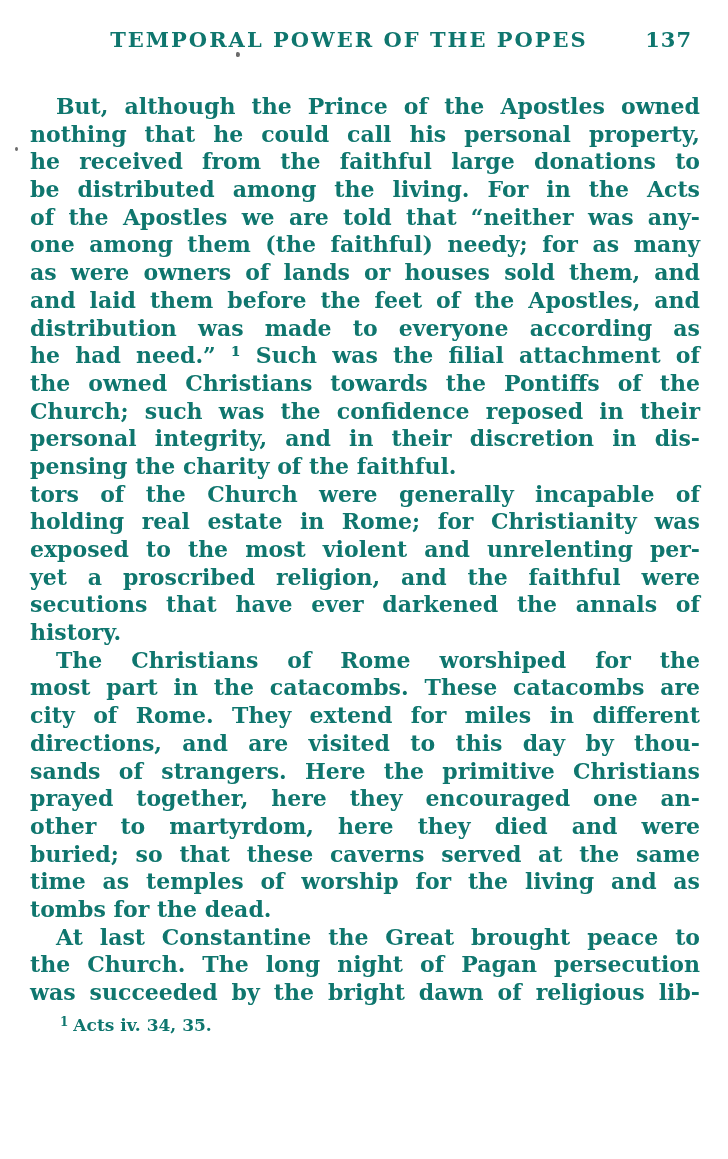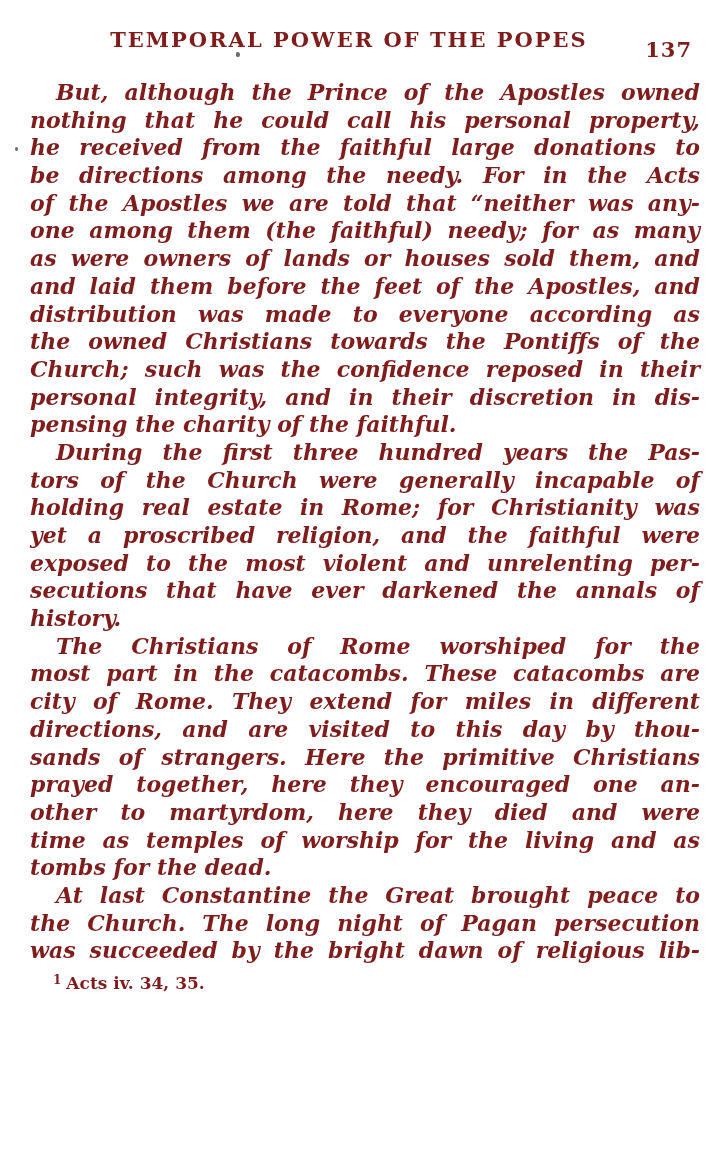--- a/index.html
+++ b/index.html
@@ -16,7 +16,7 @@
     padding: 0 28px 0 30px;
     overflow: hidden;
     font-family: "DejaVu Serif", "Liberation Serif", serif;
-    color: #7f1d1d;
+    color: #0f766e;
   }
   .header {
     position: relative;

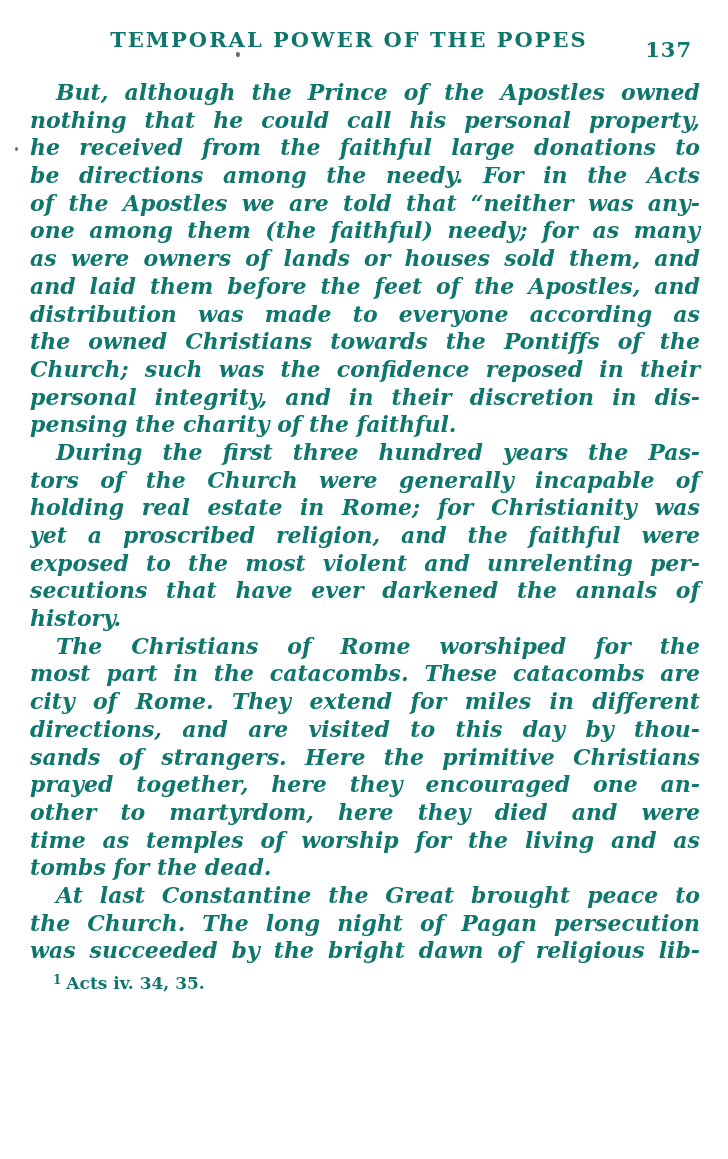--- a/index.html
+++ b/index.html
@@ -39,7 +39,6 @@
     font-size: 21px;
     font-weight: 700;
     letter-spacing: 1px;
-    margin-top: 10px;
   }
   .body {
     margin-top: 26px;

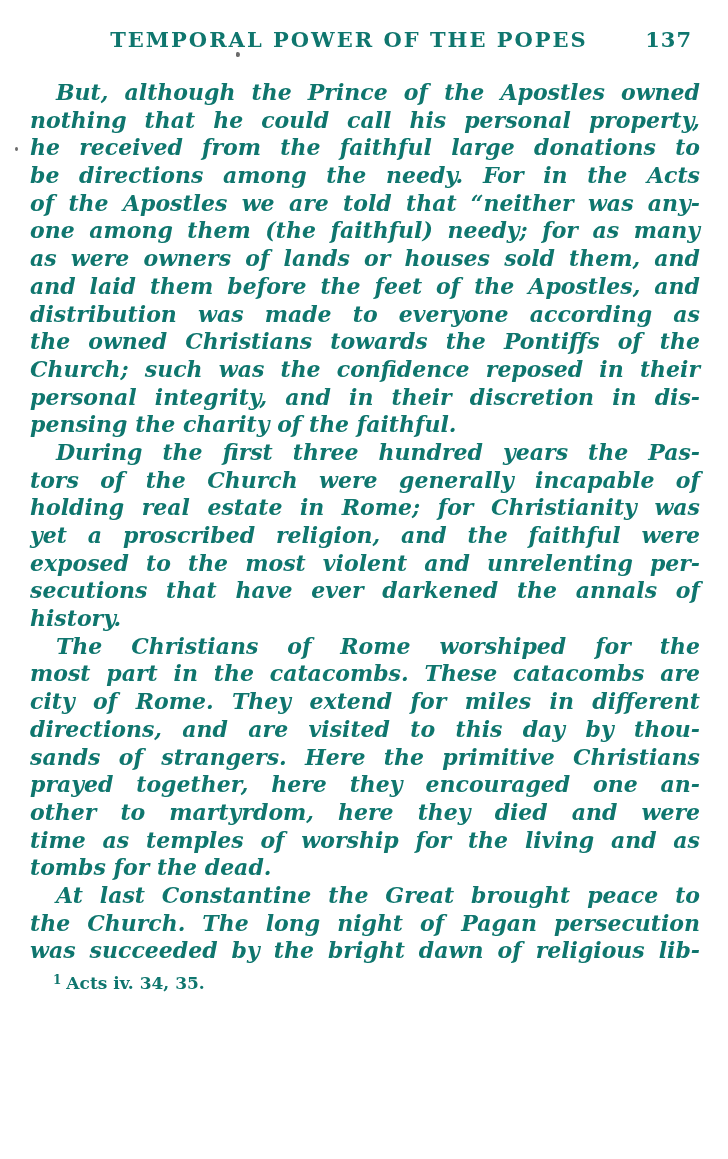--- a/index.html
+++ b/index.html
@@ -41,8 +41,7 @@
     letter-spacing: 1px;
   }
   .body {
-    margin-top: 26px;
-    font-style: italic;
+    margin-top: 40px;
   }
   .line {
     font-size: 22px;

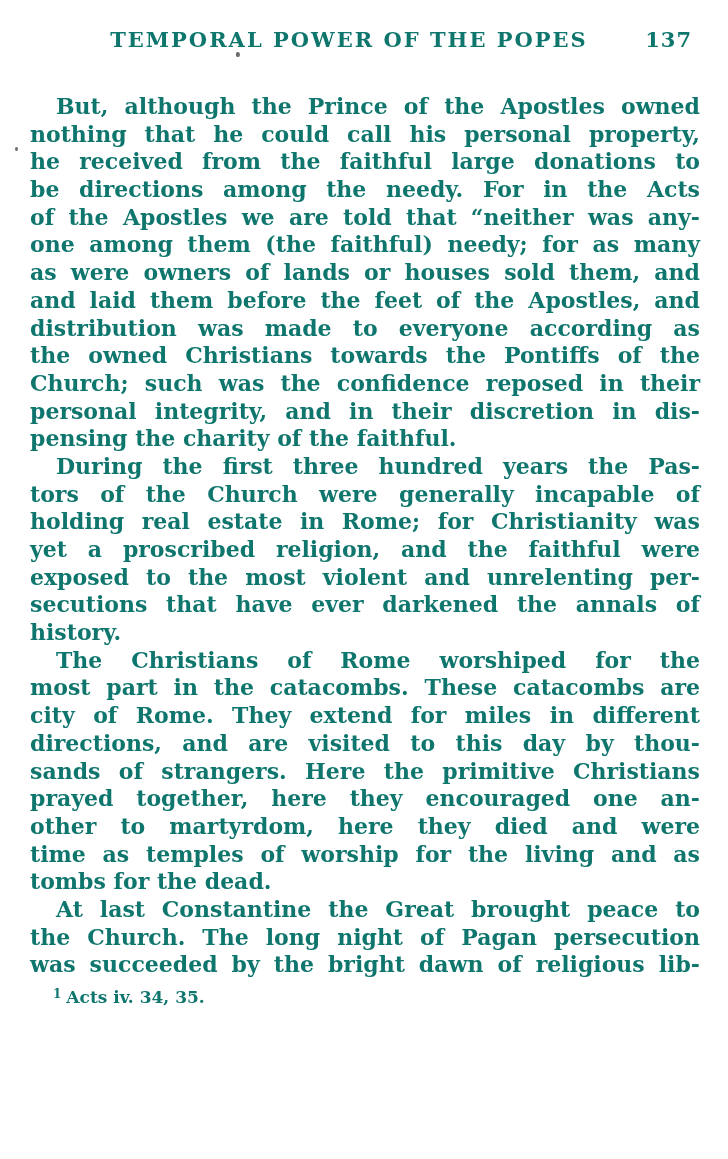--- a/index.html
+++ b/index.html
@@ -99,7 +99,7 @@
       <div class="line indent">But, although the Prince of the Apostles owned</div>
       <div class="line">nothing that he could call his personal property,</div>
       <div class="line">he received from the faithful large donations to</div>
-      <div class="line">be directions among the needy.  For in the Acts</div>
+      <div class="line">be distributed among the living.  For in the Acts</div>
       <div class="line">of the Apostles we are told that “neither was any-</div>
       <div class="line">one among them (the faithful) needy; for as many</div>
       <div class="line">as were owners of lands or houses sold them, and</div>

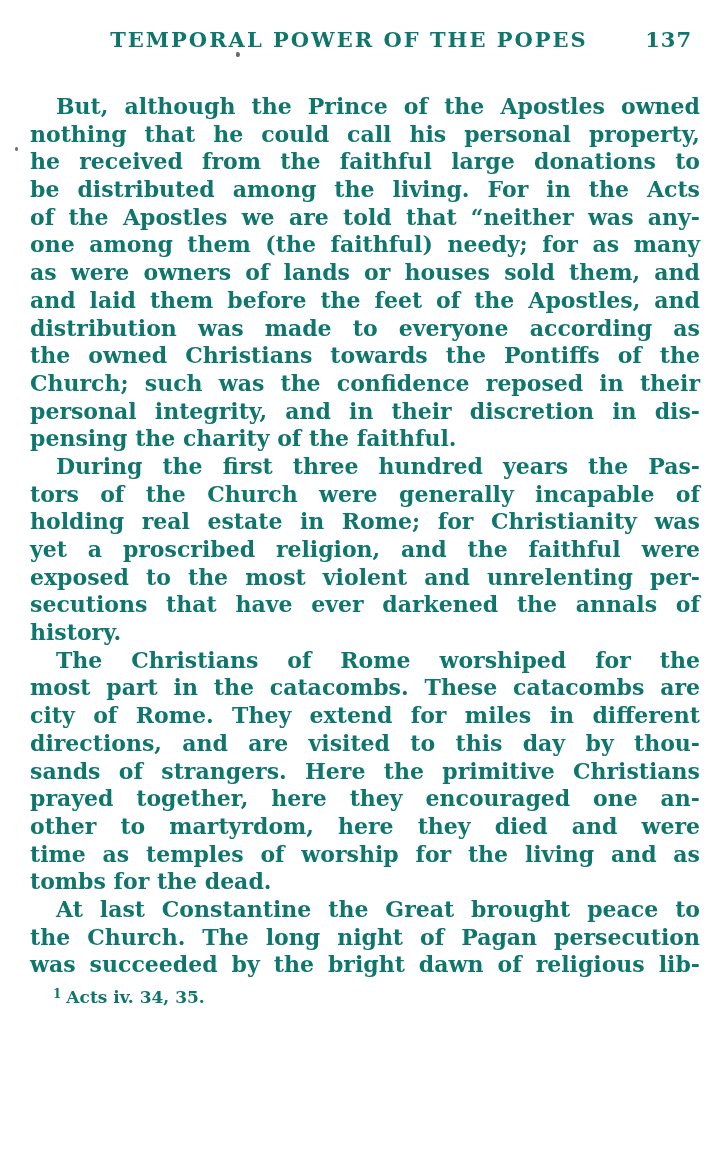--- a/index.html
+++ b/index.html
@@ -105,6 +105,7 @@
       <div class="line">as were owners of lands or houses sold them, and</div>
       <div class="line">and laid them before the feet of the Apostles, and</div>
       <div class="line">distribution was made to everyone according as</div>
+      <div class="line">he had need.” ¹  Such was the filial attachment of</div>
       <div class="line">the owned Christians towards the Pontiffs of the</div>
       <div class="line">Church; such was the confidence reposed in their</div>
       <div class="line">personal integrity, and in their discretion in dis-</div>

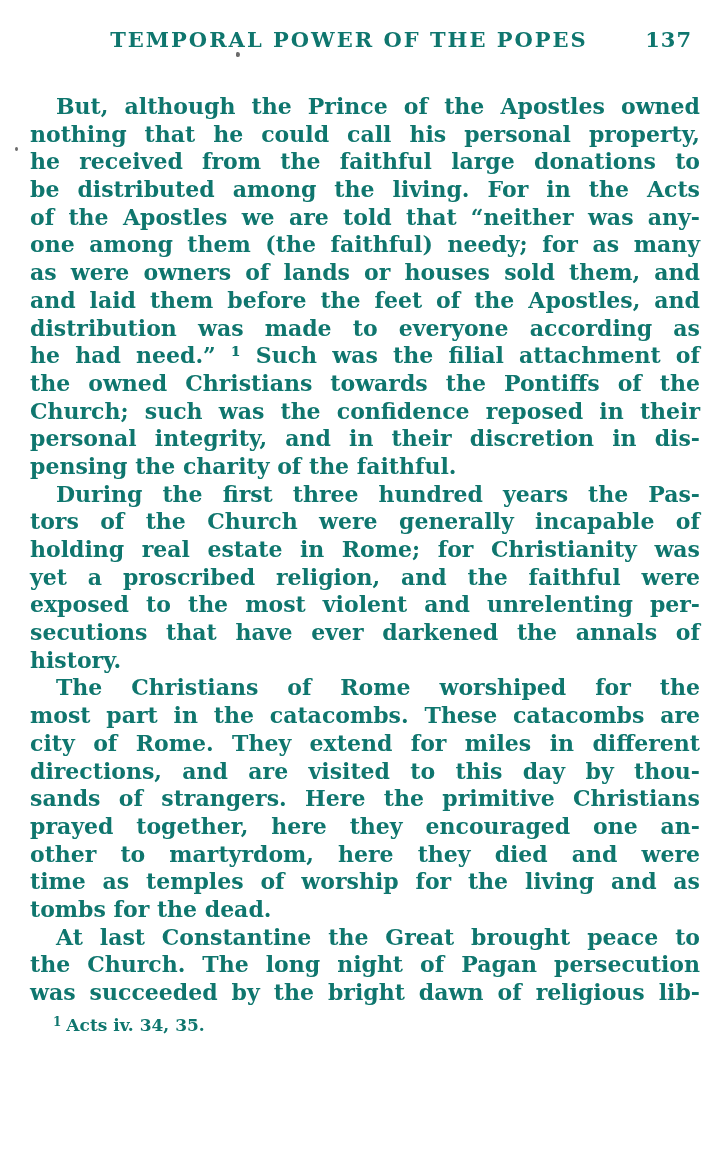--- a/index.html
+++ b/index.html
@@ -110,7 +110,6 @@
       <div class="line">Church; such was the confidence reposed in their</div>
       <div class="line">personal integrity, and in their discretion in dis-</div>
       <div class="line nojust">pensing the charity of the faithful.</div>
-      <div class="line indent">During the first three hundred years the Pas-</div>
       <div class="line">tors of the Church were generally incapable of</div>
       <div class="line">holding real estate in Rome; for Christianity was</div>
       <div class="line">yet a proscribed religion, and the faithful were</div>

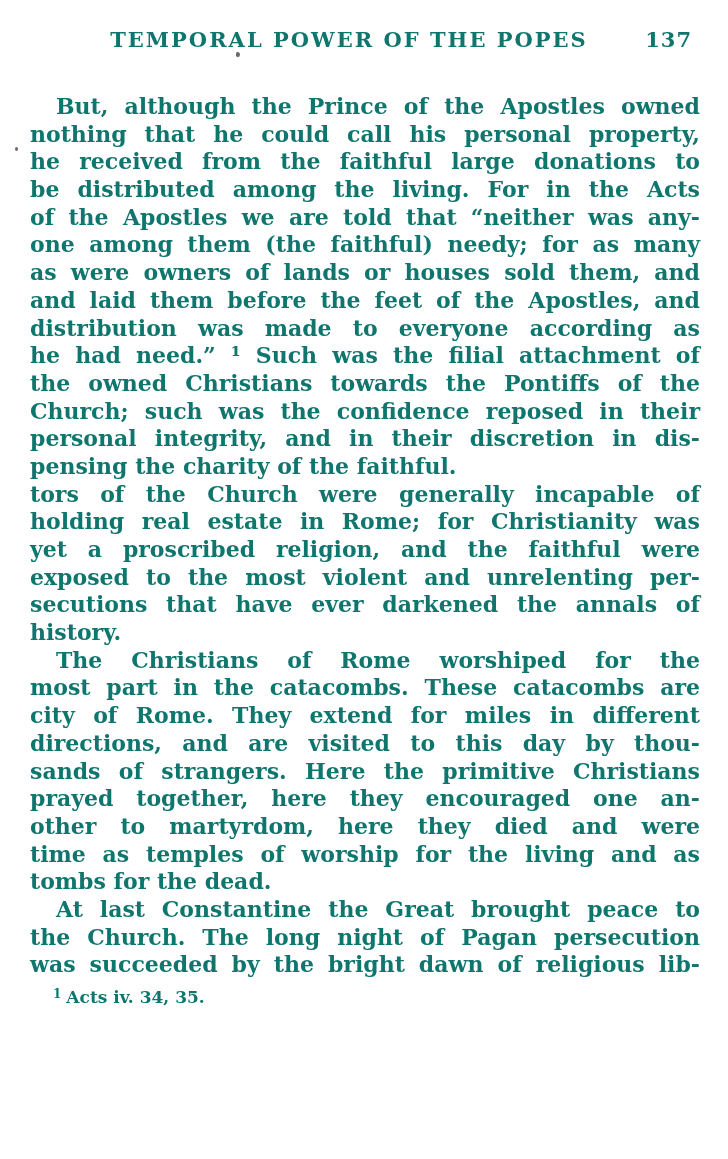--- a/index.html
+++ b/index.html
@@ -112,8 +112,8 @@
       <div class="line nojust">pensing the charity of the faithful.</div>
       <div class="line">tors of the Church were generally incapable of</div>
       <div class="line">holding real estate in Rome; for Christianity was</div>
+      <div class="line">exposed to the most violent and unrelenting per-</div>
       <div class="line">yet a proscribed religion, and the faithful were</div>
-      <div class="line">exposed to the most violent and unrelenting per-</div>
       <div class="line">secutions that have ever darkened the annals of</div>
       <div class="line nojust">history.</div>
       <div class="line indent">The Christians of Rome worshiped for the</div>

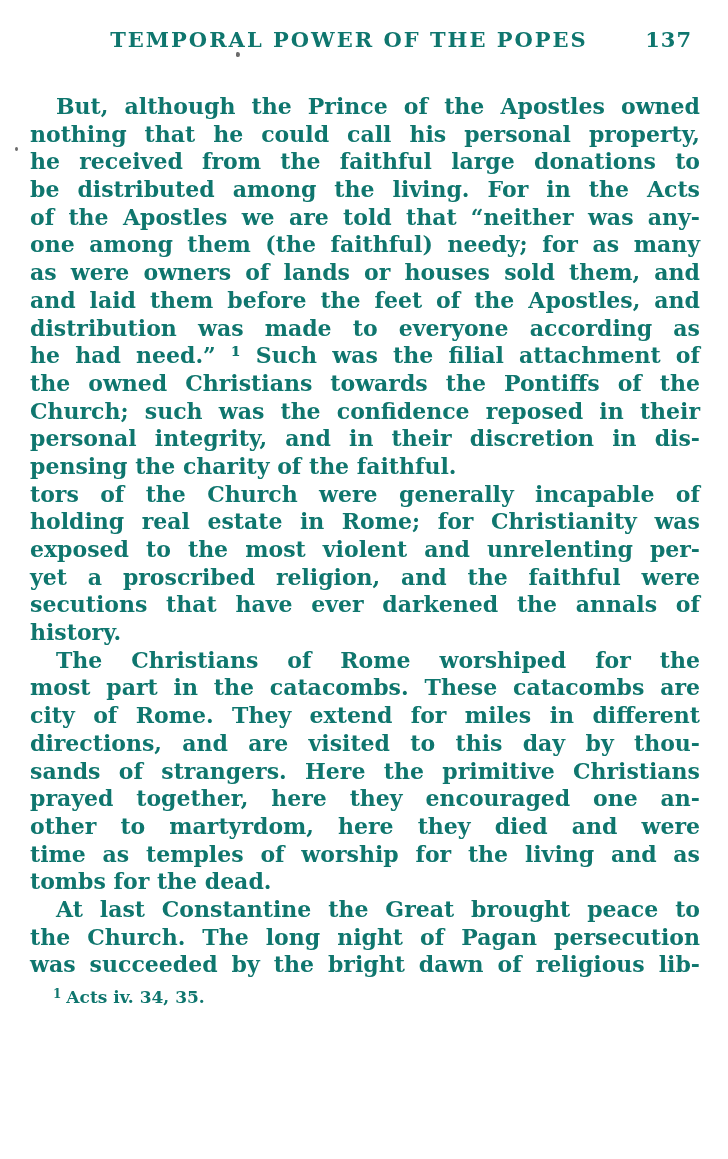--- a/index.html
+++ b/index.html
@@ -123,6 +123,7 @@
       <div class="line">sands of strangers.  Here the primitive Christians</div>
       <div class="line">prayed together, here they encouraged one an-</div>
       <div class="line">other to martyrdom, here they died and were</div>
+      <div class="line">buried; so that these caverns served at the same</div>
       <div class="line">time as temples of worship for the living and as</div>
       <div class="line nojust">tombs for the dead.</div>
       <div class="line indent">At last Constantine the Great brought peace to</div>

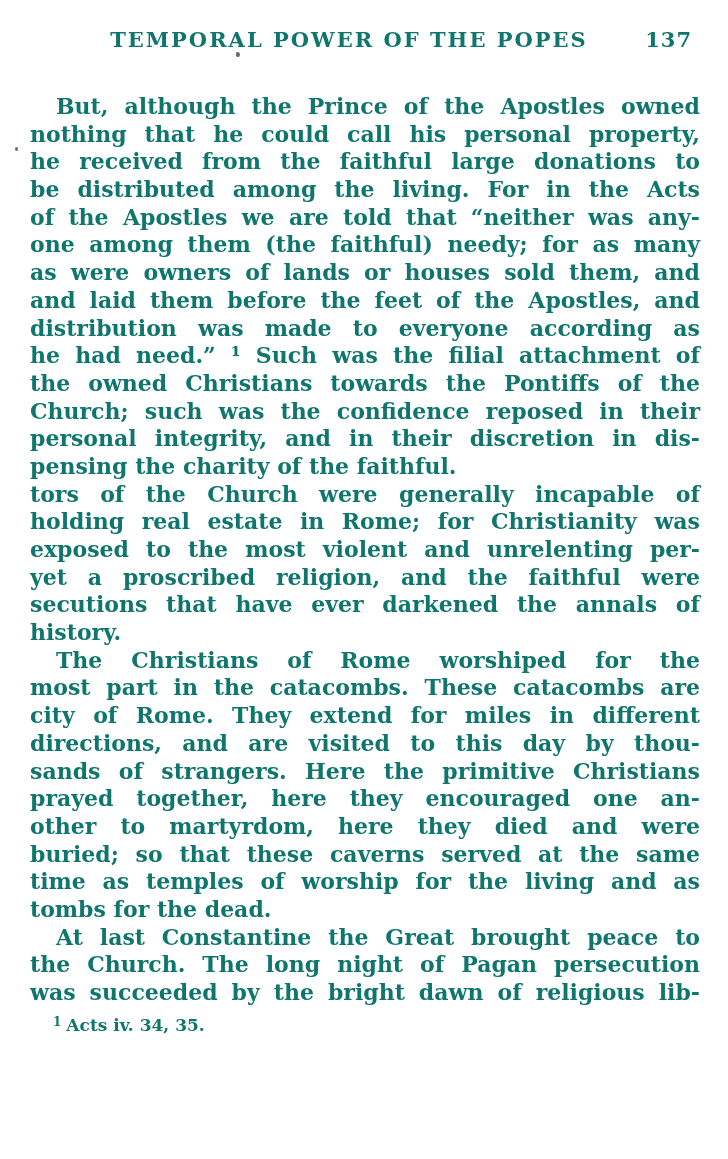--- a/index.html
+++ b/index.html
@@ -62,7 +62,7 @@
   }
   .footnote {
     margin-top: 7px;
-    margin-left: 23px;
+    margin-left: 30px;
     font-size: 17px;
     font-weight: 700;
     line-height: 22px;

